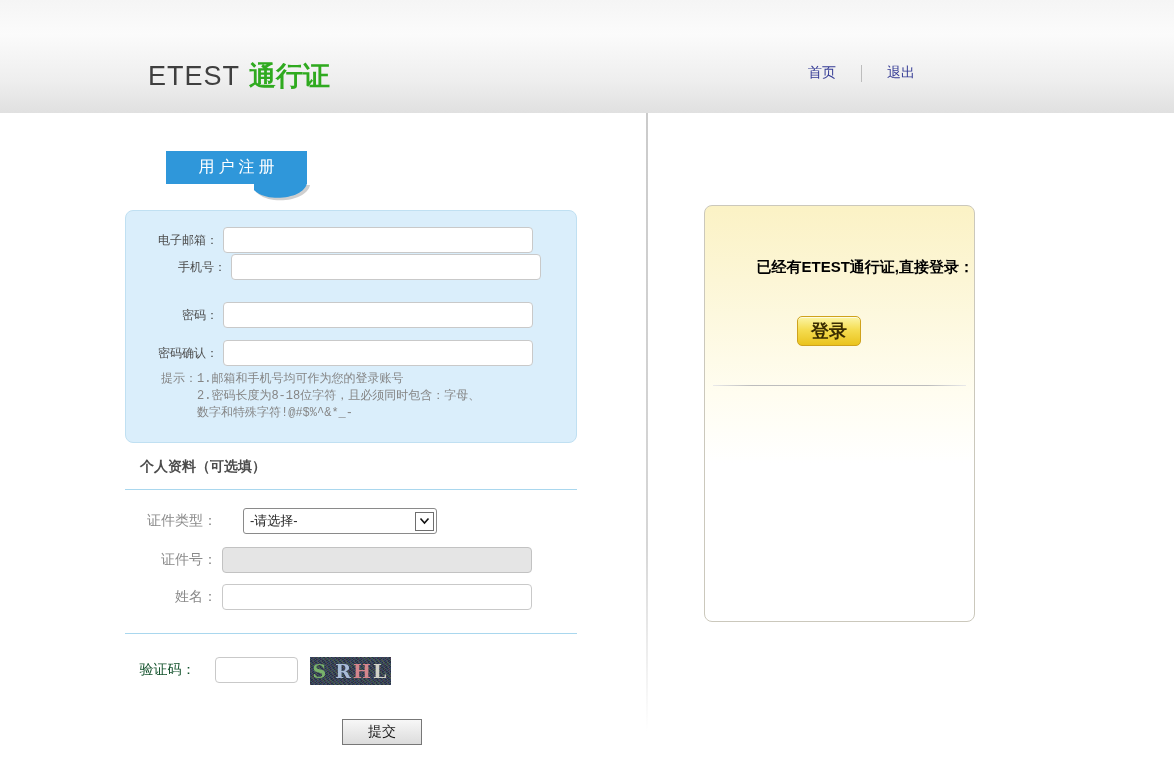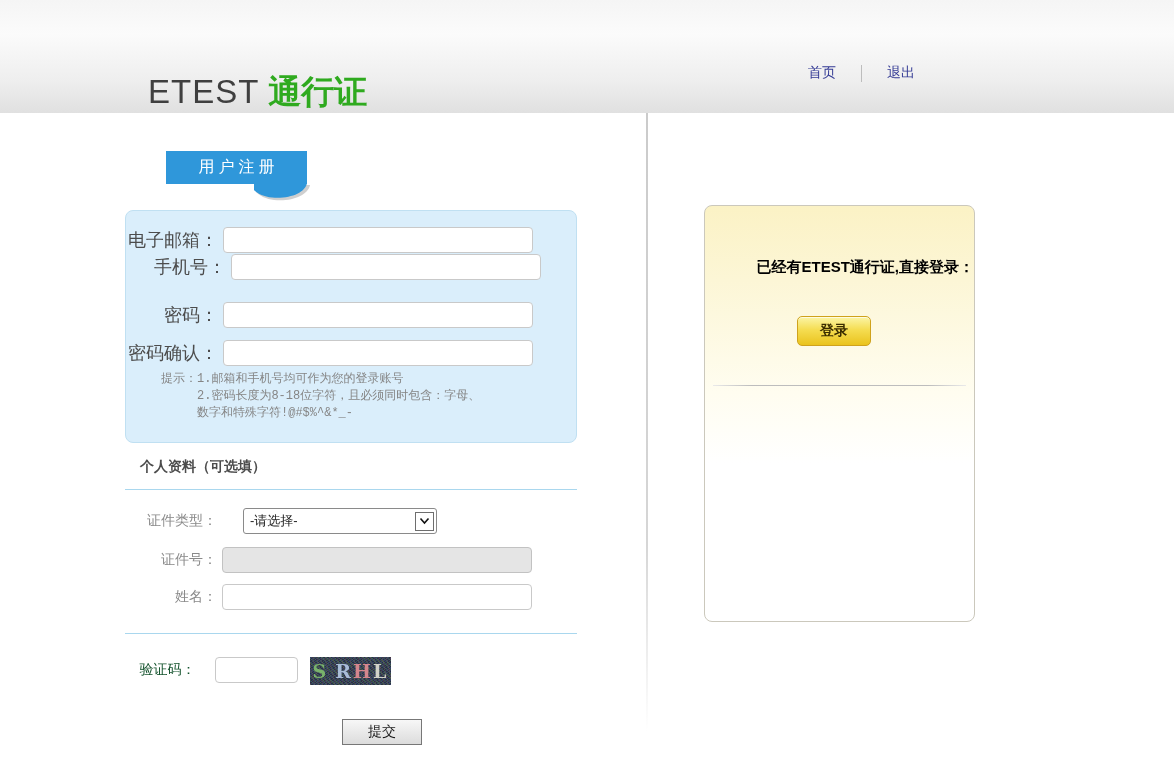--- a/index.html
+++ b/index.html
@@ -12,7 +12,7 @@
     position:absolute;left:0;top:0;width:1174px;height:113px;
     background:linear-gradient(180deg,#f5f5f5 0%,#fbfbfb 30%,#eeeeee 72%,#e0e0e0 100%);
   }
-  .logo{position:absolute;left:148px;top:58px;font-size:33px;white-space:nowrap;margin-top:12px;}
+  .logo{position:absolute;left:148px;top:58px;font-size:27px;white-space:nowrap;}
   .logo .etest{color:#3f3f3f;letter-spacing:1px;}
   .logo .pass{color:#2faa1f;font-weight:bold;margin-left:9px;}
   .nav{position:absolute;left:808px;top:64px;display:flex;align-items:center;font-size:14px;}

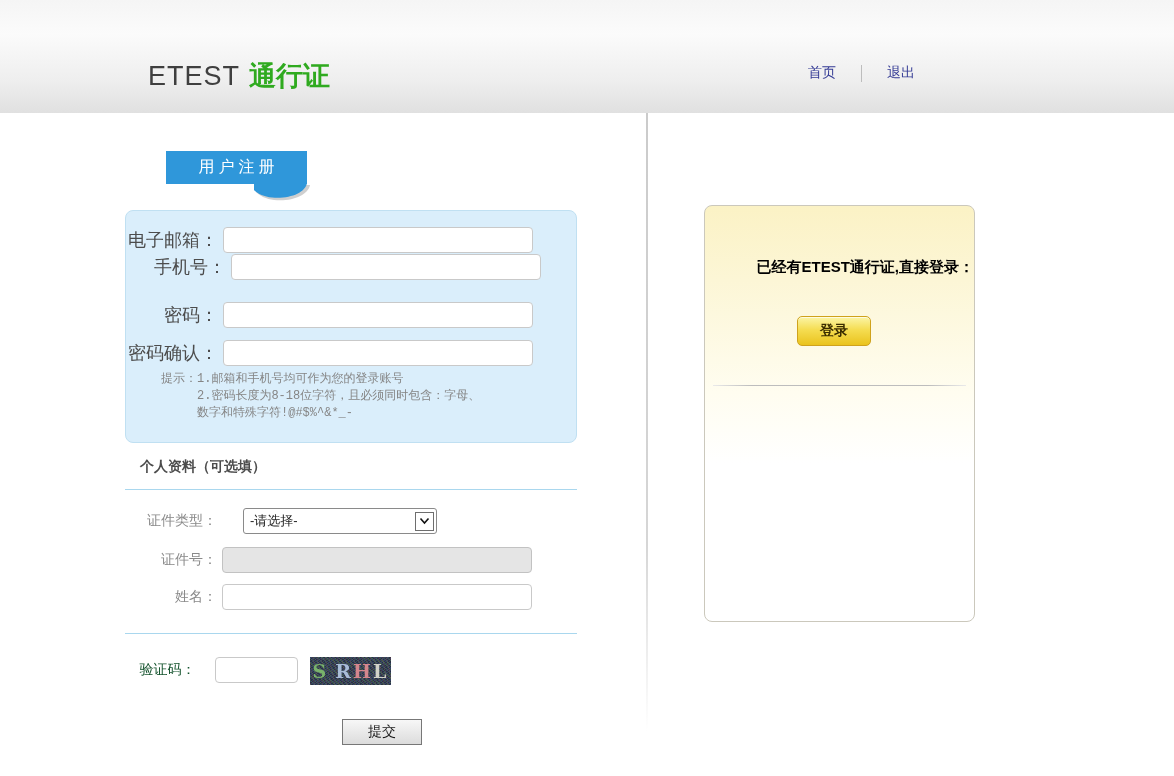--- a/index.html
+++ b/index.html
@@ -36,7 +36,7 @@
     background:#daeefb;border:1px solid #c0e0f2;border-radius:8px;
   }
   .frow{position:absolute;left:0;display:flex;align-items:center;height:26px;}
-  .frow label{width:92px;text-align:right;font-size:18px;color:#4c4c4c;margin-right:5px;flex:none;}
+  .frow label{width:92px;text-align:right;font-size:12px;color:#4c4c4c;margin-right:5px;flex:none;}
   .tin{
     width:300px;height:24px;border:1px solid #c9c9c9;border-radius:4px;
     padding:0 4px;font-size:14px;background:#ffffff;font-family:inherit;color:#333;

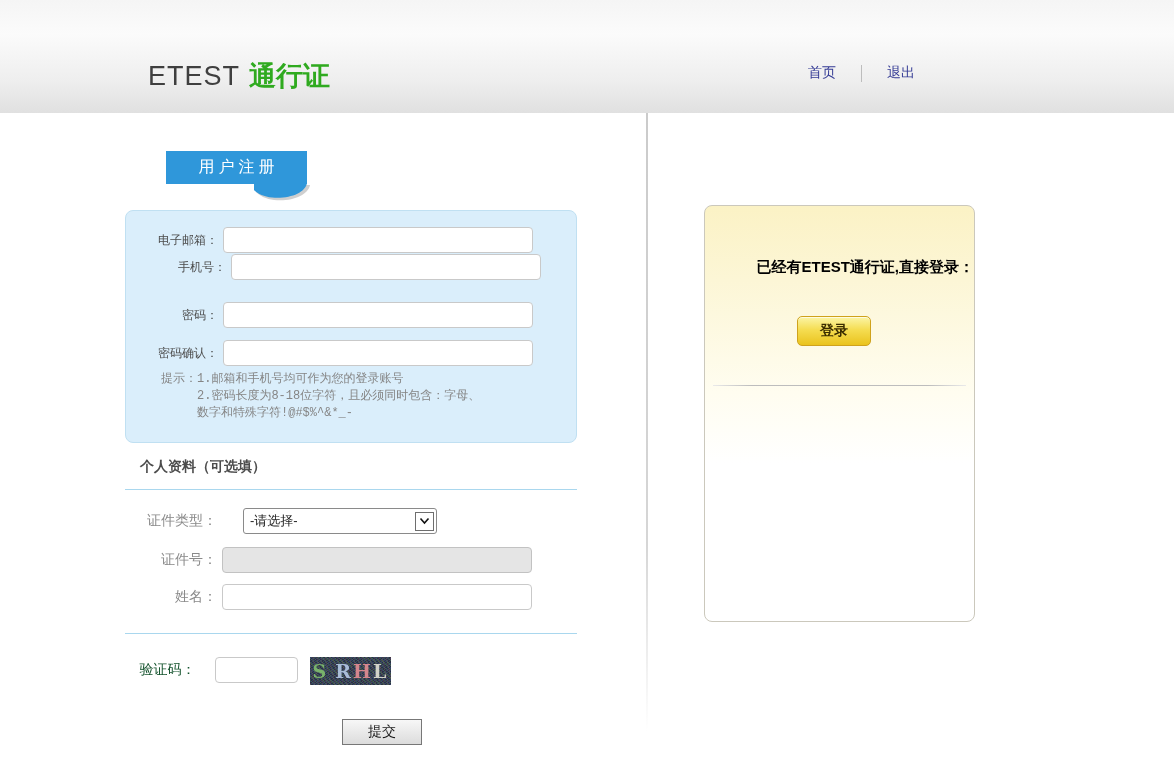--- a/index.html
+++ b/index.html
@@ -87,11 +87,11 @@
   .login-msg{position:absolute;left:0;top:52px;width:100%;text-align:right;
     font-size:15px;font-weight:bold;color:#000000;}
   .login-btn{
-    position:absolute;left:92px;top:110px;width:74px;height:30px;
+    position:absolute;left:92px;top:110px;width:64px;height:30px;
     border:1px solid #cfa21c;border-radius:5px;
     background:linear-gradient(180deg,#fbf5a6 0%,#f5dd52 45%,#eac31d 100%);
     box-shadow:inset 0 1px 0 rgba(255,255,255,0.65);
-    font-size:14px;font-weight:bold;color:#3a2d00;font-family:inherit;cursor:pointer;
+    font-size:18px;font-weight:bold;color:#3a2d00;font-family:inherit;cursor:pointer;
   }
   .panel-sep{
     position:absolute;left:8px;right:8px;top:179px;height:1px;

